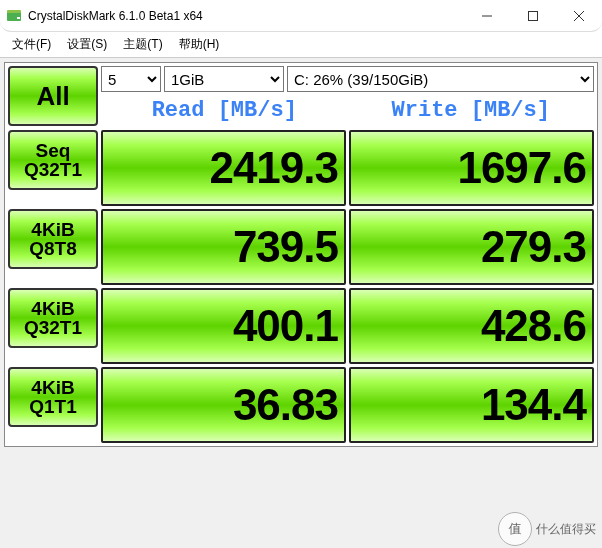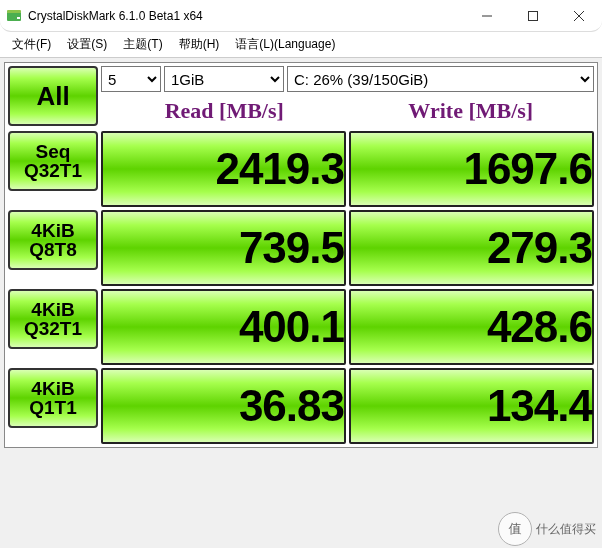--- a/index.html
+++ b/index.html
@@ -84,7 +84,6 @@
   <div class="menu-item">设置(S)</div>
   <div class="menu-item">主题(T)</div>
   <div class="menu-item">帮助(H)</div>
-  <div class="menu-item">语言(L)(Language)</div>
 </div>
 
 <div class="client">

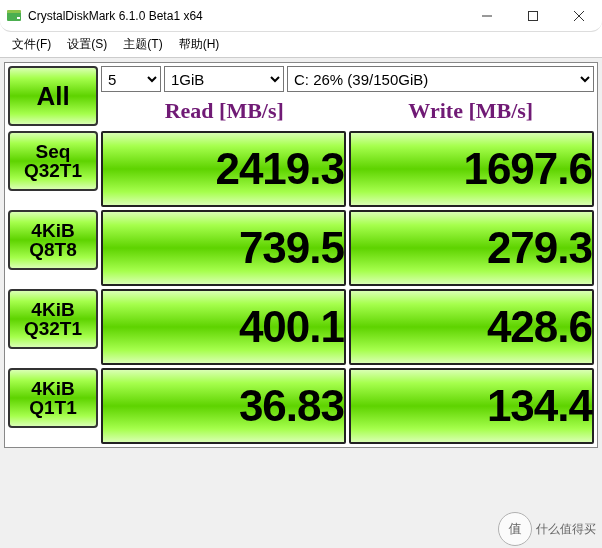--- a/index.html
+++ b/index.html
@@ -22,7 +22,7 @@
 .controls-row select { font-size: 15px; height: 26px; border: 1px solid #767676; background: #fff; padding: 0 2px; }
 
 .tbl { display: grid; grid-template-columns: 90px 1fr 1fr; gap: 3px; }
-.tbl .col-head { text-align: center; font-size: 22px; font-weight: 700; padding: 6px 0 4px 0; font-family: Liberation Serif, serif; color:#701a75; }
+.tbl .col-head { text-align: center; font-size: 22px; font-weight: 700; padding: 6px 0 4px 0; font-family: Liberation Mono, monospace; color:#3b82f6; }
 
 .green-btn {
   height: 60px;

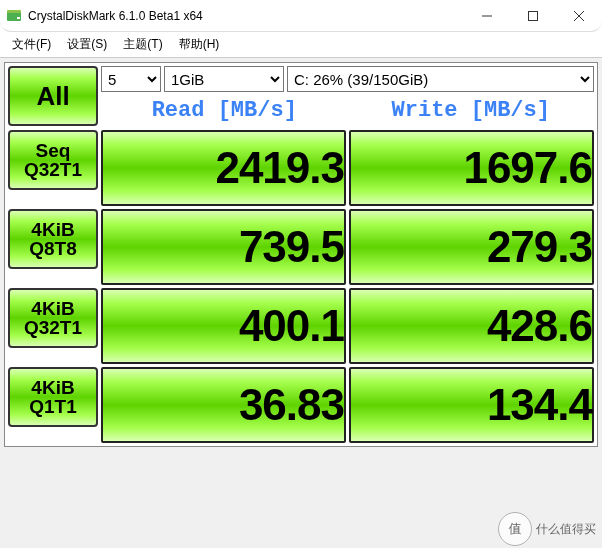--- a/index.html
+++ b/index.html
@@ -42,7 +42,7 @@
   border: 2px solid #222;
   background: linear-gradient(180deg, #d9ffb3 0%, #a6ff4d 18%, #5ed300 50%, #a6ff4d 82%, #d9ffb3 100%);
   font-family: Arial, sans-serif; font-weight: 900; font-size: 44px; letter-spacing: -1px;
-  display: flex; align-items: center; justify-content: flex-end; 
+  display: flex; align-items: center; justify-content: flex-end; padding-right: 6px;
   border-radius: 2px; color:#000;
 }
 

